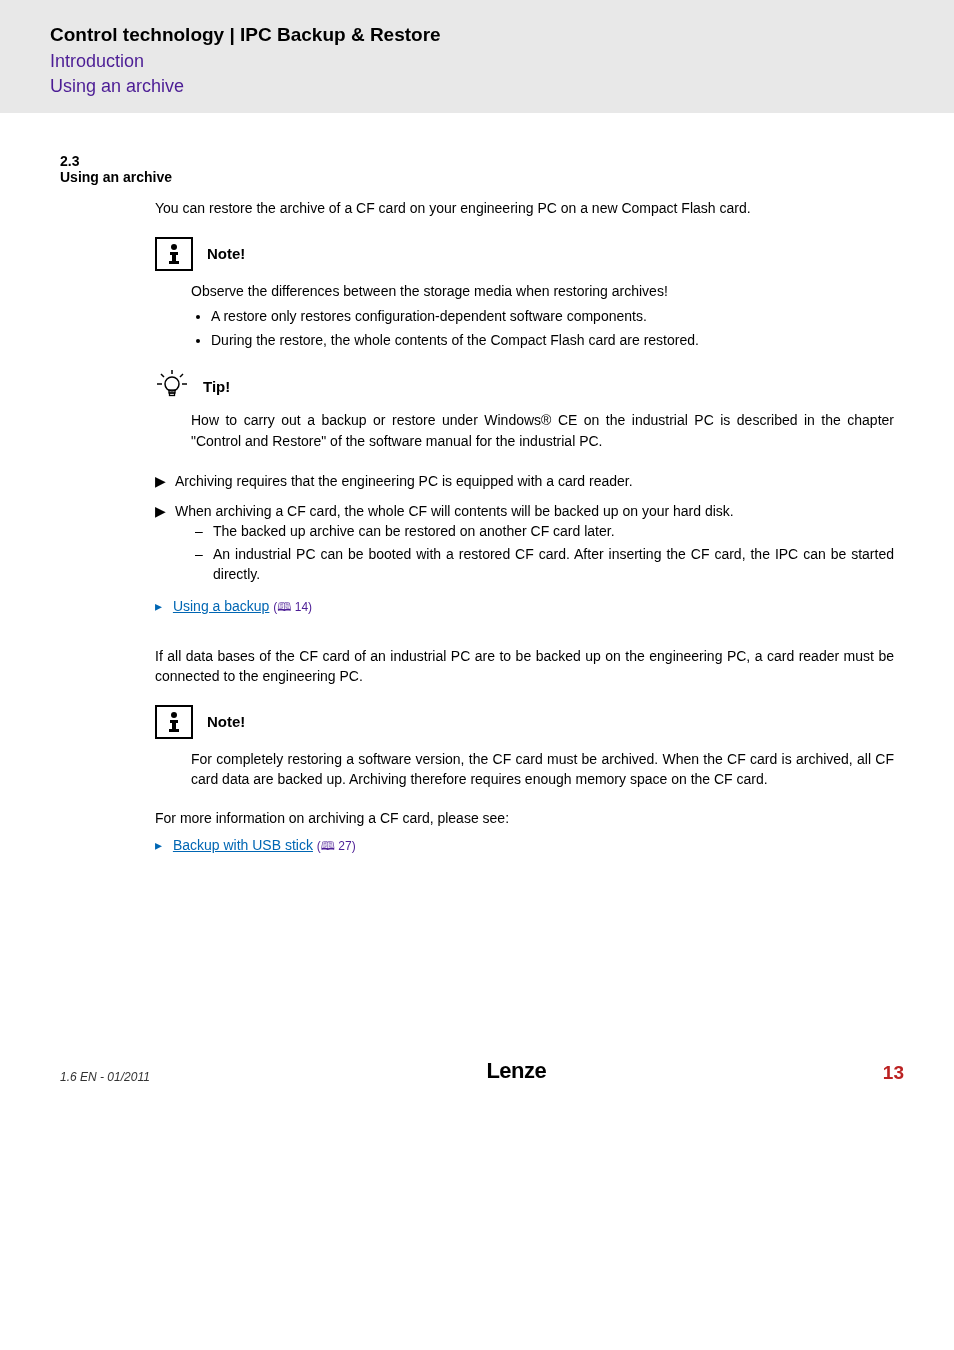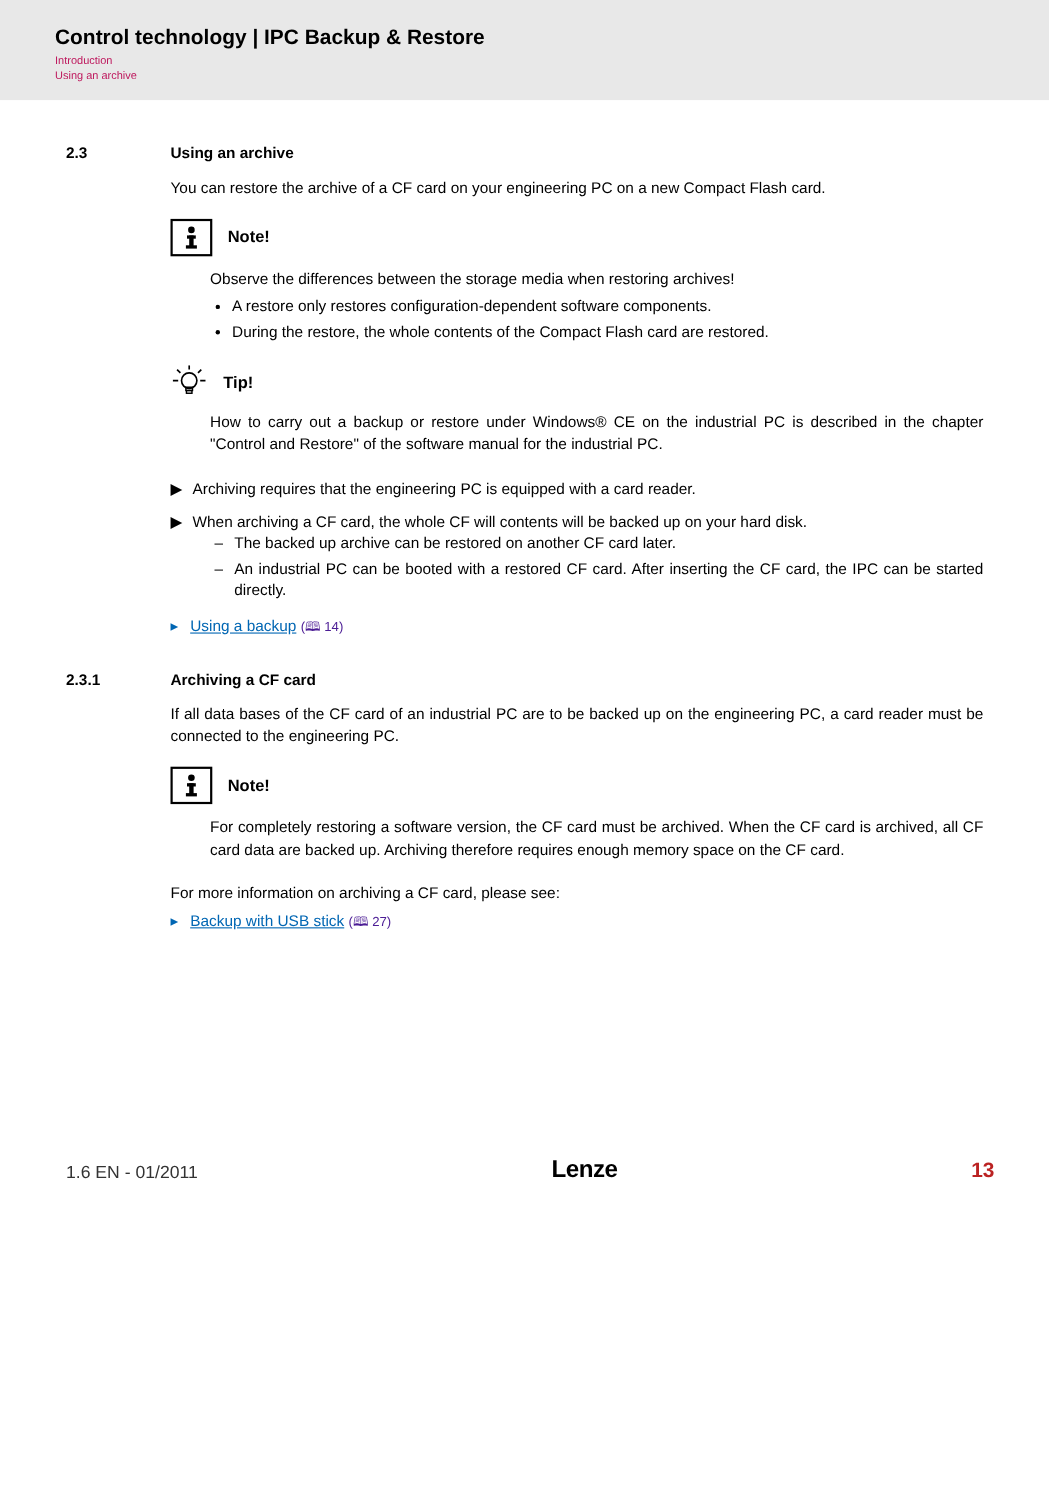--- a/index.html
+++ b/index.html
@@ -21,8 +21,8 @@
     margin-bottom: 3px;
   }
   .header-sub1, .header-sub2 {
-    font-size: 10px;
-    color: #be185d;
+    font-size: 18px;
+    color: #4c1d95;
     line-height: 1.4;
   }
   .content {

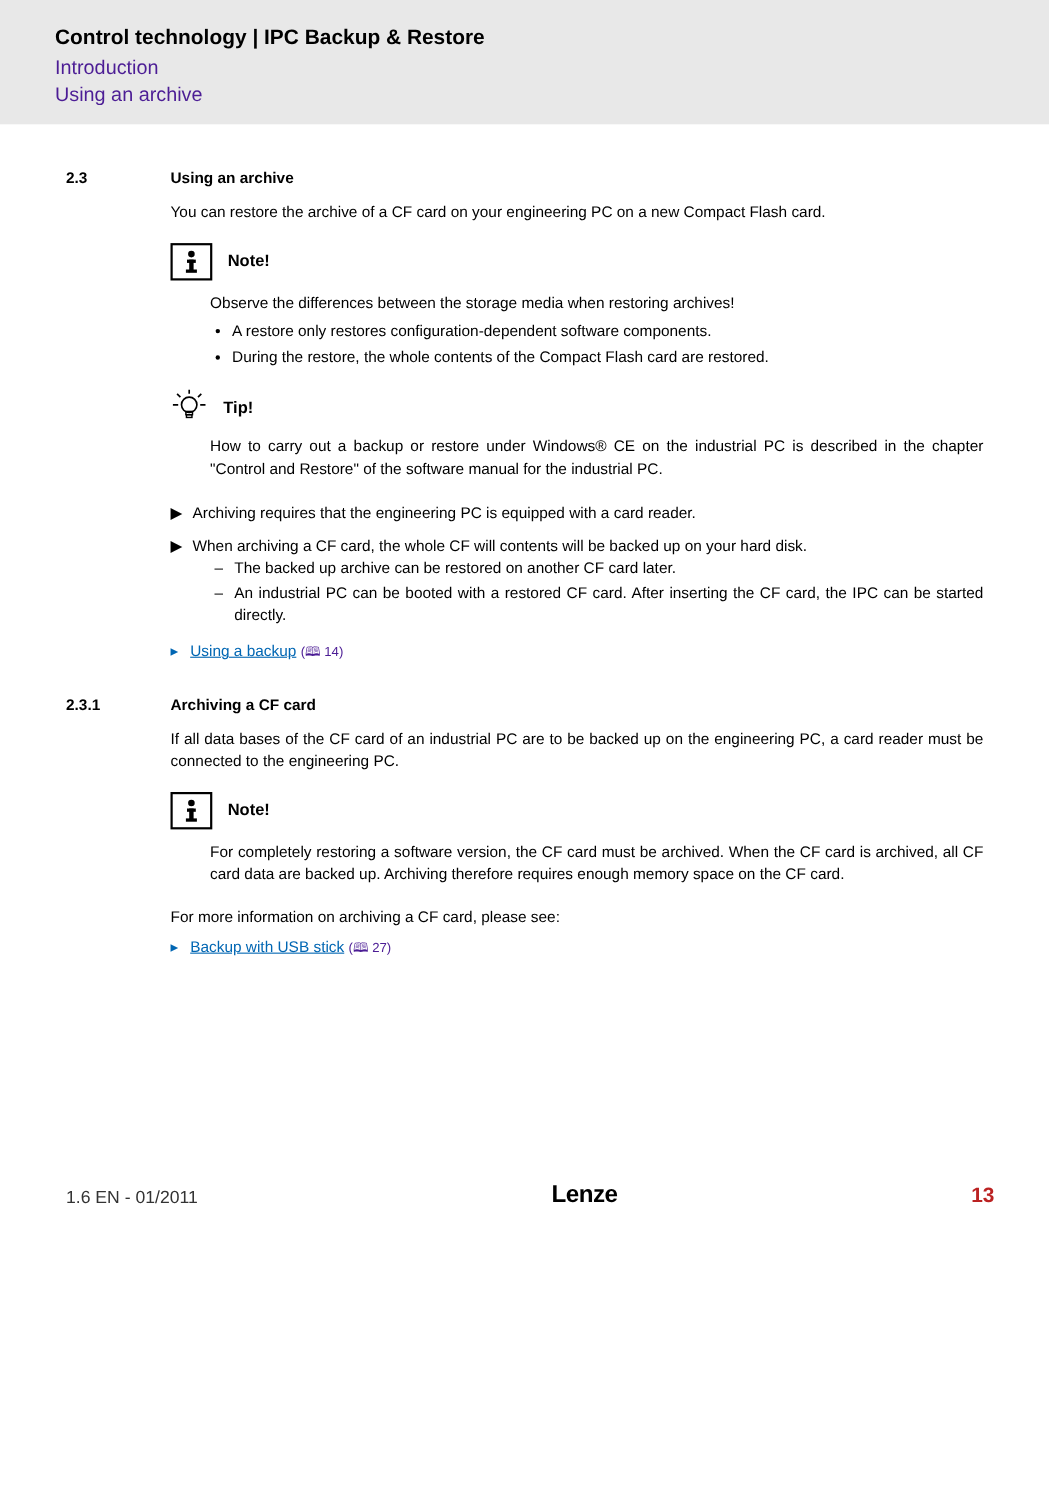--- a/index.html
+++ b/index.html
@@ -31,6 +31,7 @@
   .section-row {
     display: flex;
     margin-bottom: 14px;
+    flex-direction: column;
   }
   .section-num {
     width: 95px;

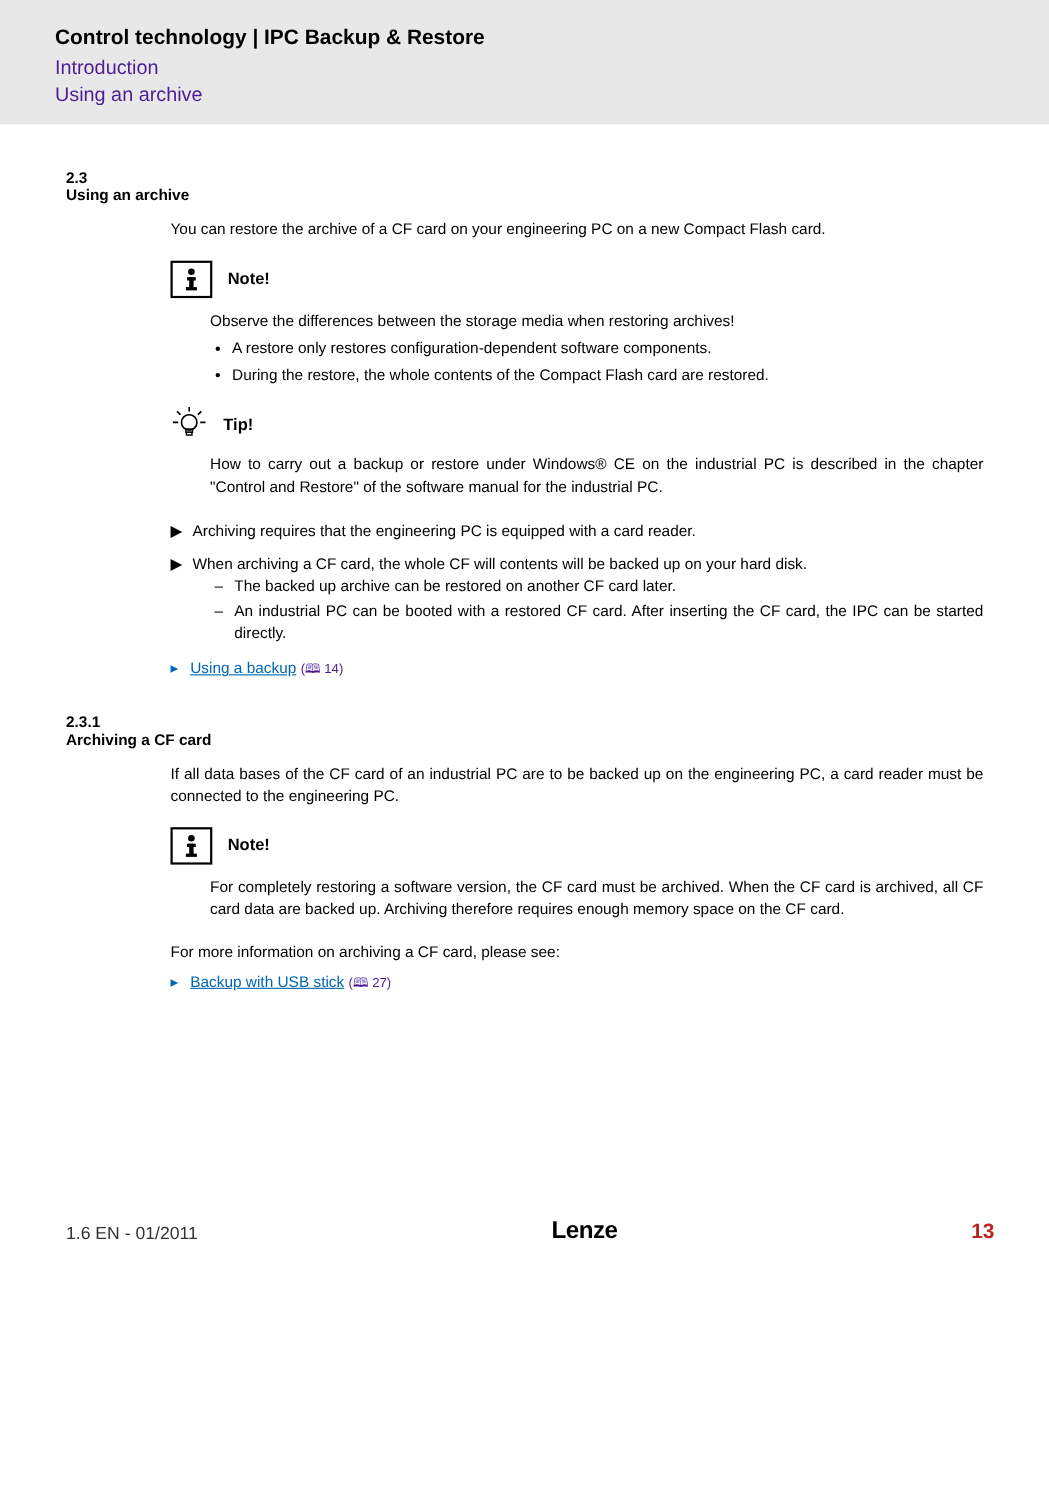--- a/index.html
+++ b/index.html
@@ -262,10 +262,6 @@
     <span class="page-ref">(🕮 14)</span>
   </div>
 
-  <div class="section-row">
-    <div class="section-num">2.3.1</div>
-    <div class="section-title">Archiving a CF card</div>
-  </div>
 
   <div class="body-text">If all data bases of the CF card of an industrial PC are to be backed up on the engineering PC, a card reader must be connected to the engineering PC.</div>
 

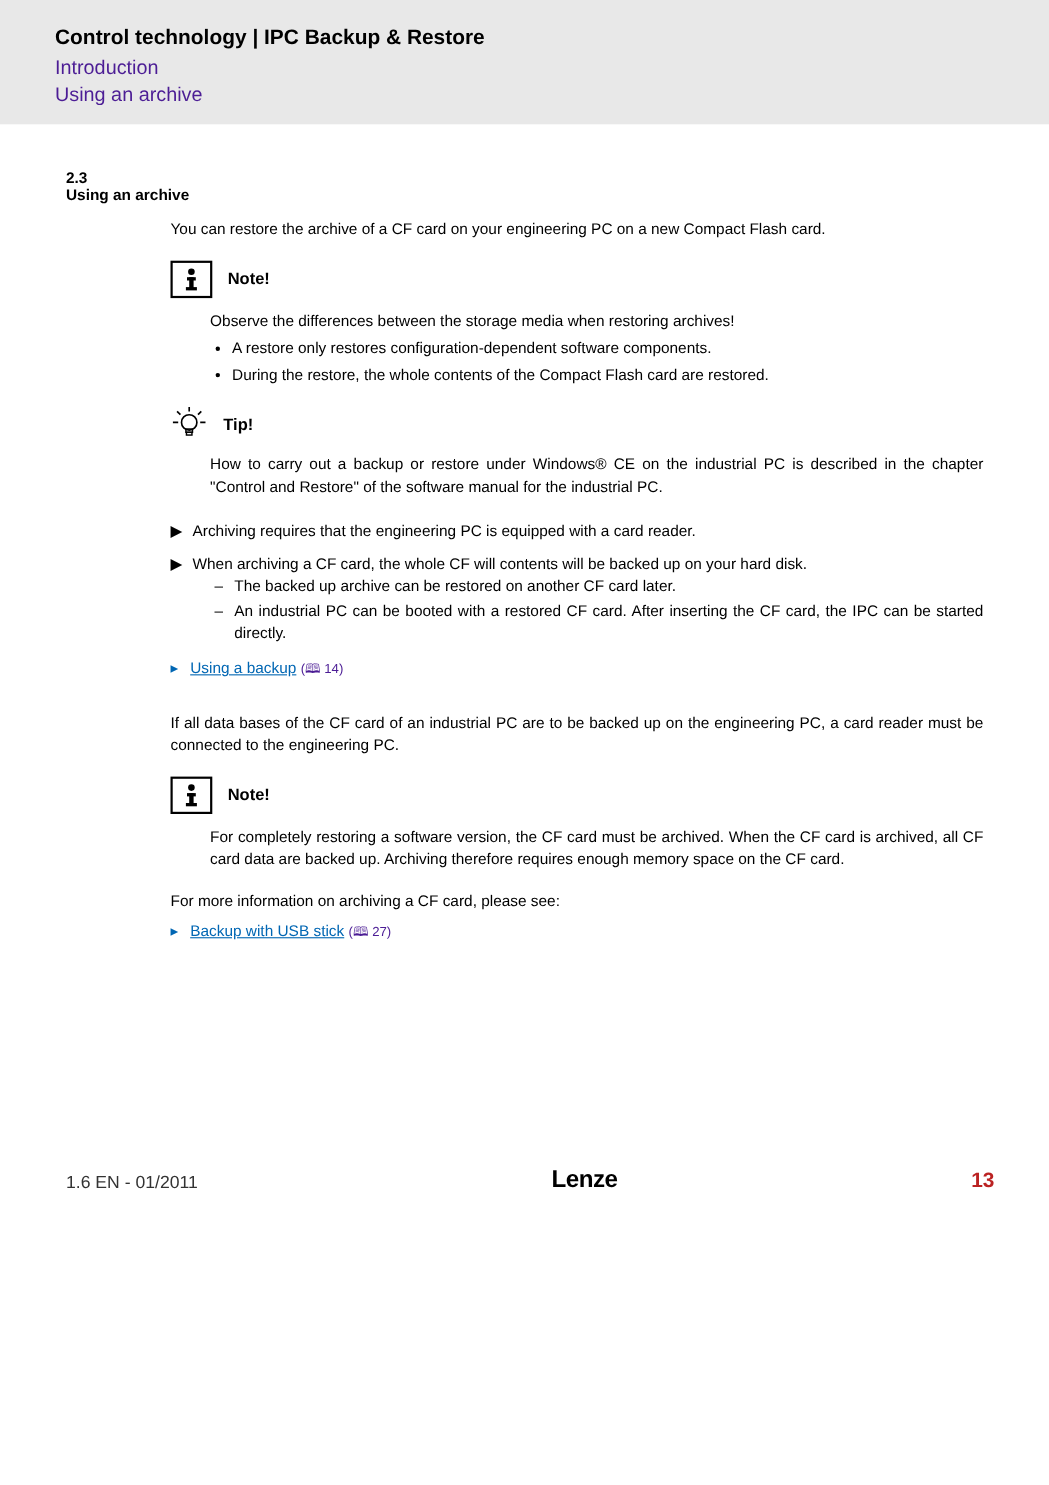--- a/index.html
+++ b/index.html
@@ -161,8 +161,9 @@
     margin-top: 200px;
   }
   .footer-left {
-    font-size: 16px;
+    font-size: 12px;
     color: #333;
+    font-style: italic;
   }
   .footer-center {
     font-size: 22px;

